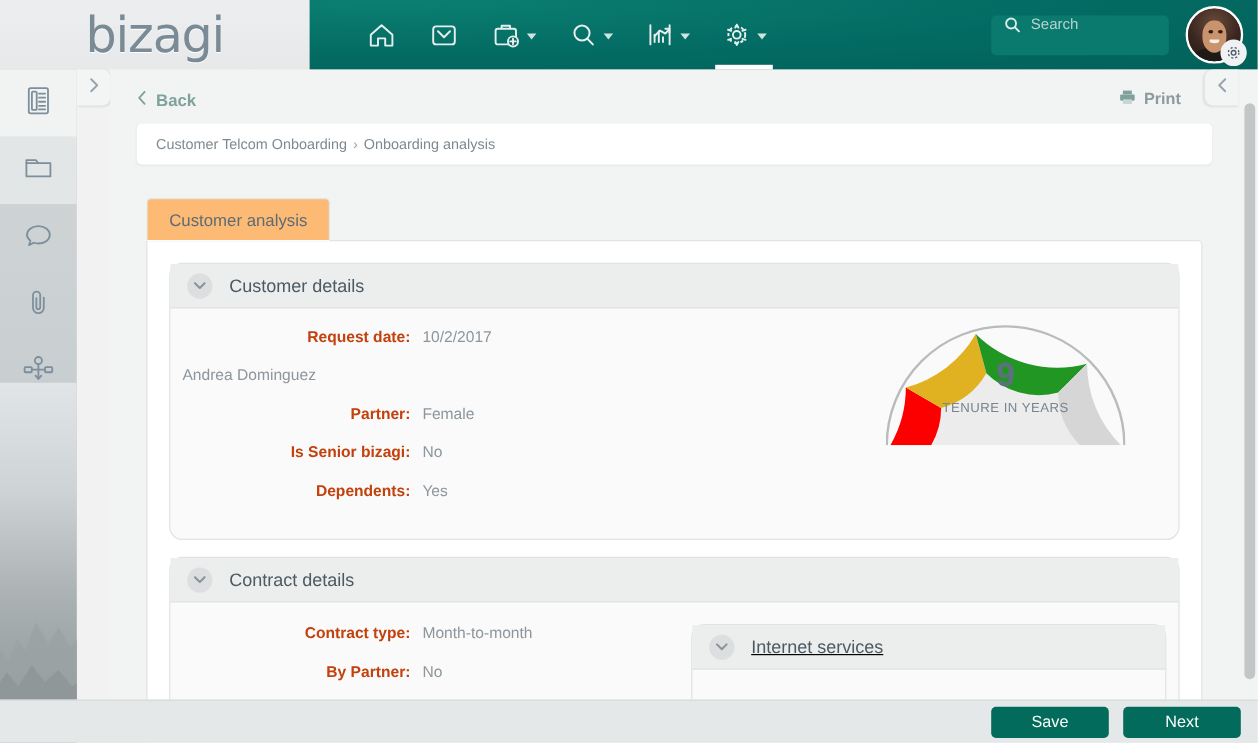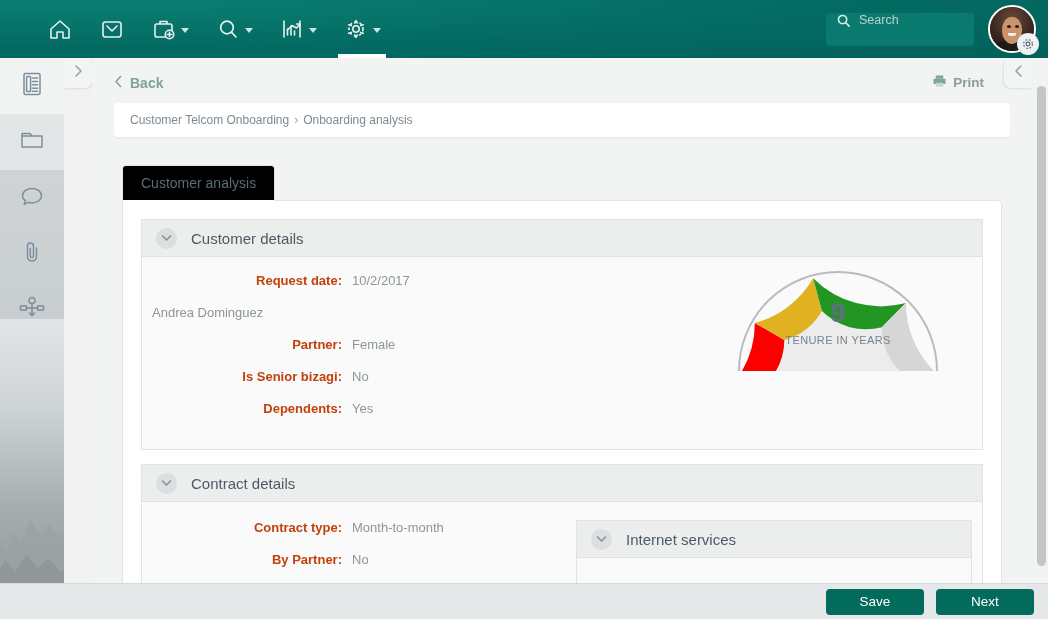--- a/index.html
+++ b/index.html
@@ -216,6 +216,9 @@
 
 <div class="topbar">
 
+  <div class="brand">
+    <span class="brand-logo">bizagi</span>
+  </div>
 
   <div class="navzone">
     <div class="navicons">

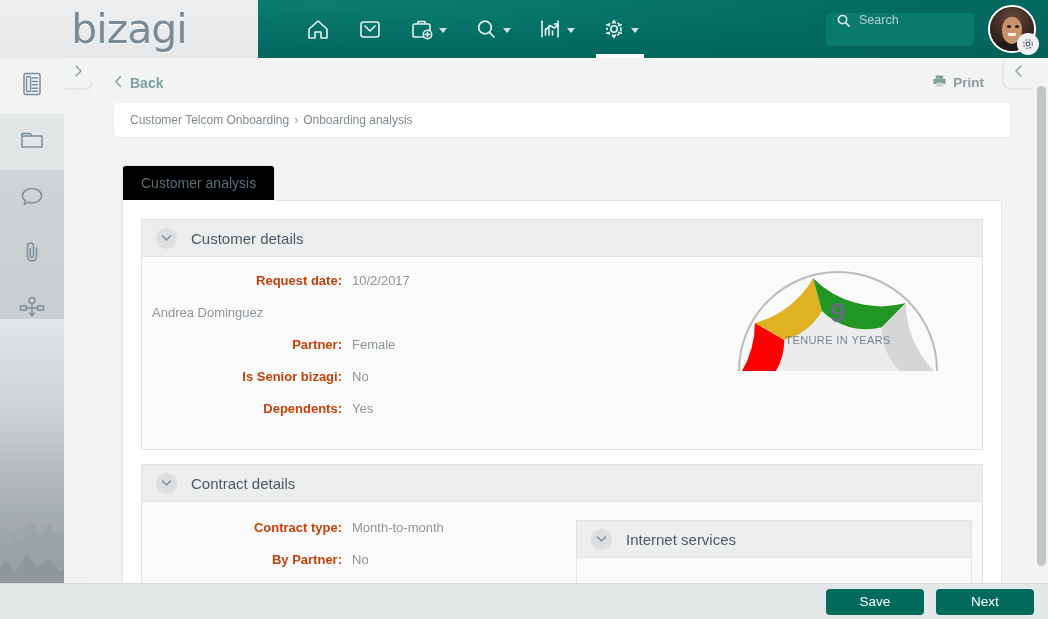--- a/index.html
+++ b/index.html
@@ -139,7 +139,7 @@
 
   .tabstrip { margin: 28px 0 0 30px; display:flex; }
   .tab {
-    background:#000000; border:1px solid #e2e4e5; border-bottom: 1px solid #fff;
+    background:#fdba74; border:1px solid #e2e4e5; border-bottom: 1px solid #fff;
     border-radius: 4px 4px 0 0; padding: 9px 18px;
     font-size: 14px; color:#5c6b75; position: relative; z-index:2; cursor:pointer;text-align:right;
   }

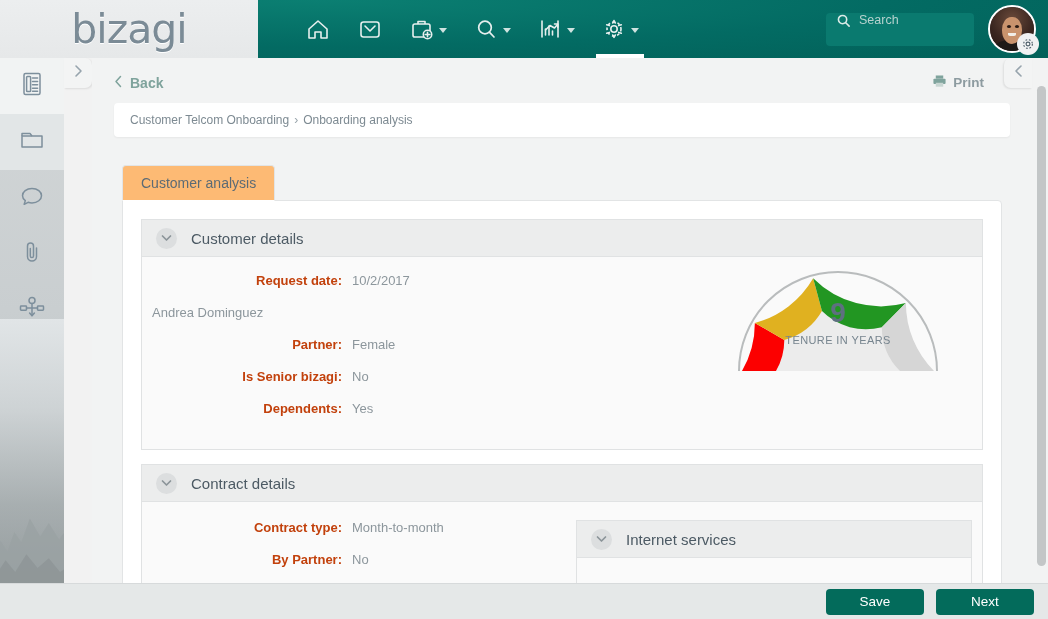--- a/index.html
+++ b/index.html
@@ -150,7 +150,7 @@
     height: 430px; overflow: hidden;
   }
 
-  .panel { border:1px solid #e0e2e3; border-radius:0; background:#fafafa; margin-bottom: 14px; }
+  .panel { border:1px solid #e0e2e3; border-radius:11px; background:#fafafa; margin-bottom: 14px; }
   .panel-head {
     background:#eceded; border-bottom:1px solid #e0e2e3;
     height: 37px; display:flex; align-items:center; padding: 0 14px; gap: 14px;

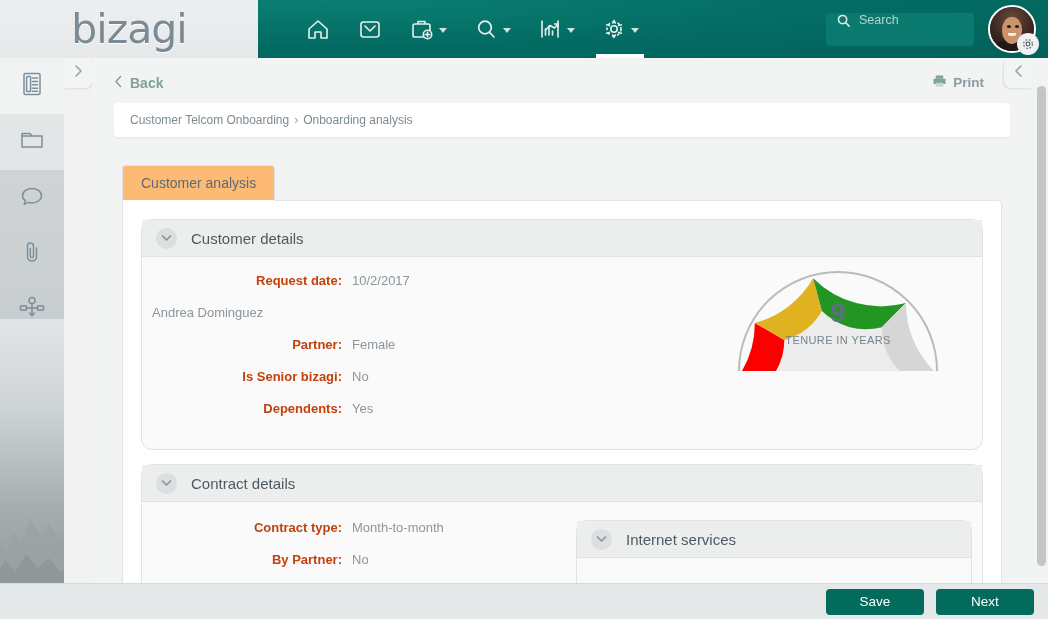--- a/index.html
+++ b/index.html
@@ -183,7 +183,7 @@
 
   .two-col { display:flex; gap: 14px; }
   .col-left { flex: 1 1 auto; }
-  .col-right { width: 396px; flex: 0 0 396px; }
+  .col-right { width: 396px; flex: 0 0 396px; text-decoration: underline; }
 
   
   .bottombar {

